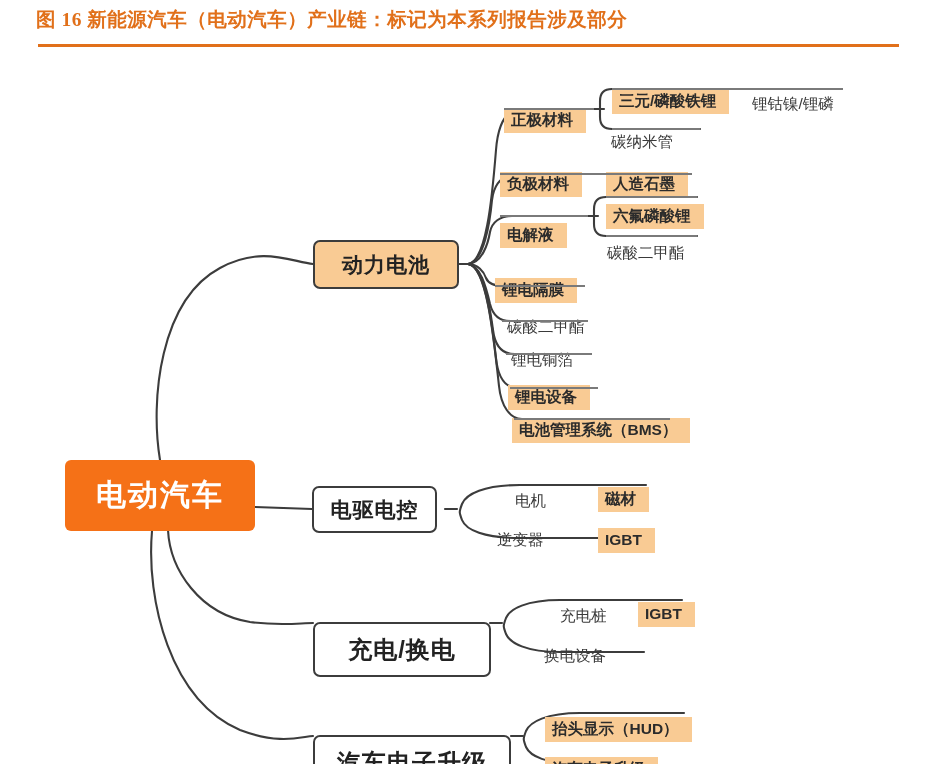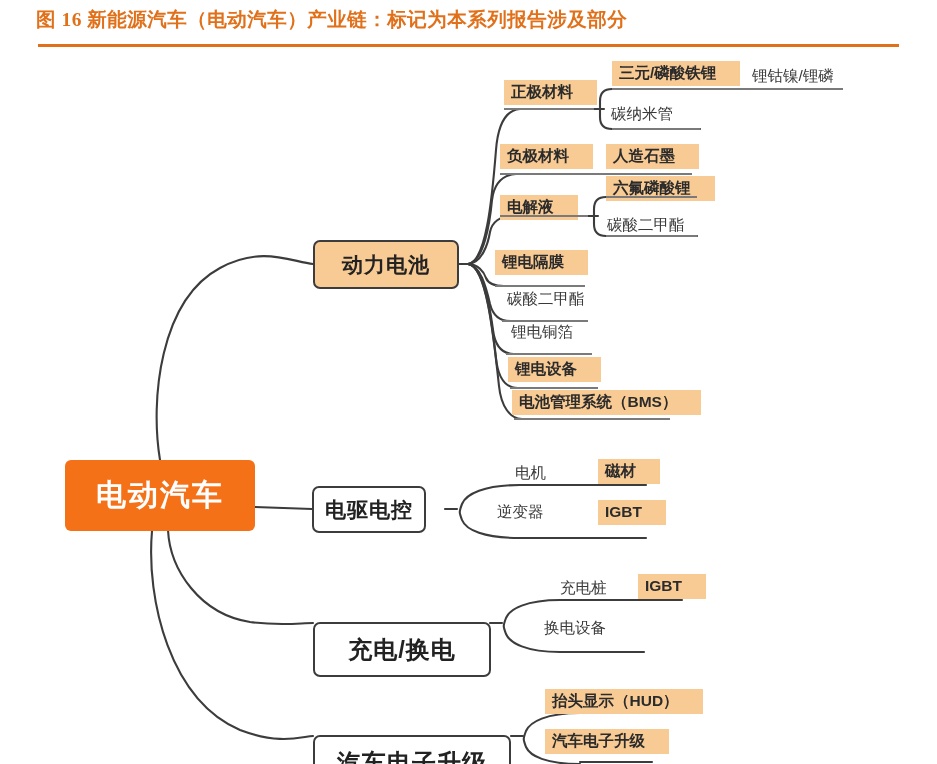--- a/index.html
+++ b/index.html
@@ -97,7 +97,8 @@
     color: #3A3A3A;
     font-size: 15.5px;
     line-height: 1.0;
-    padding: 4px 24px 5px 7px;
+    padding: 4px 13px 5px 7px;
+    margin-top: 28px;
   }
   .leaf.hl {
     background: #F9CB94;

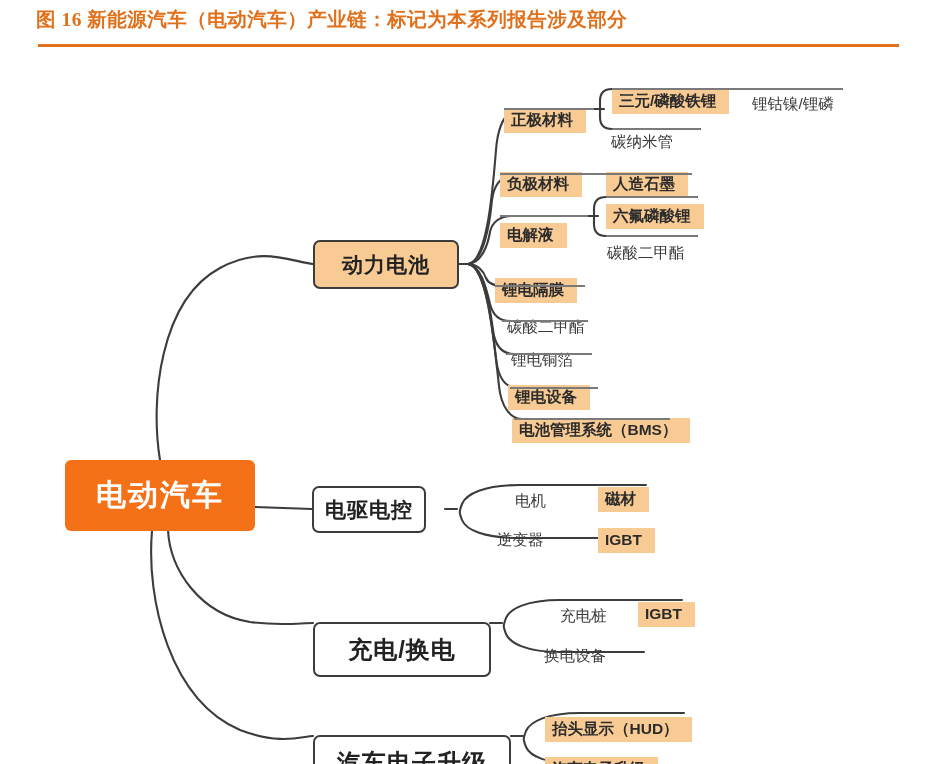--- a/index.html
+++ b/index.html
@@ -181,7 +181,7 @@
   <span>动力电池</span>
 </div>
 
-<div class="node node-branch" style="left:312px; top:486px; width:114px; height:47px;">
+<div class="node node-branch" style="left:312px; top:486px; width:125px; height:47px;">
   <span>电驱电控</span>
 </div>
 

